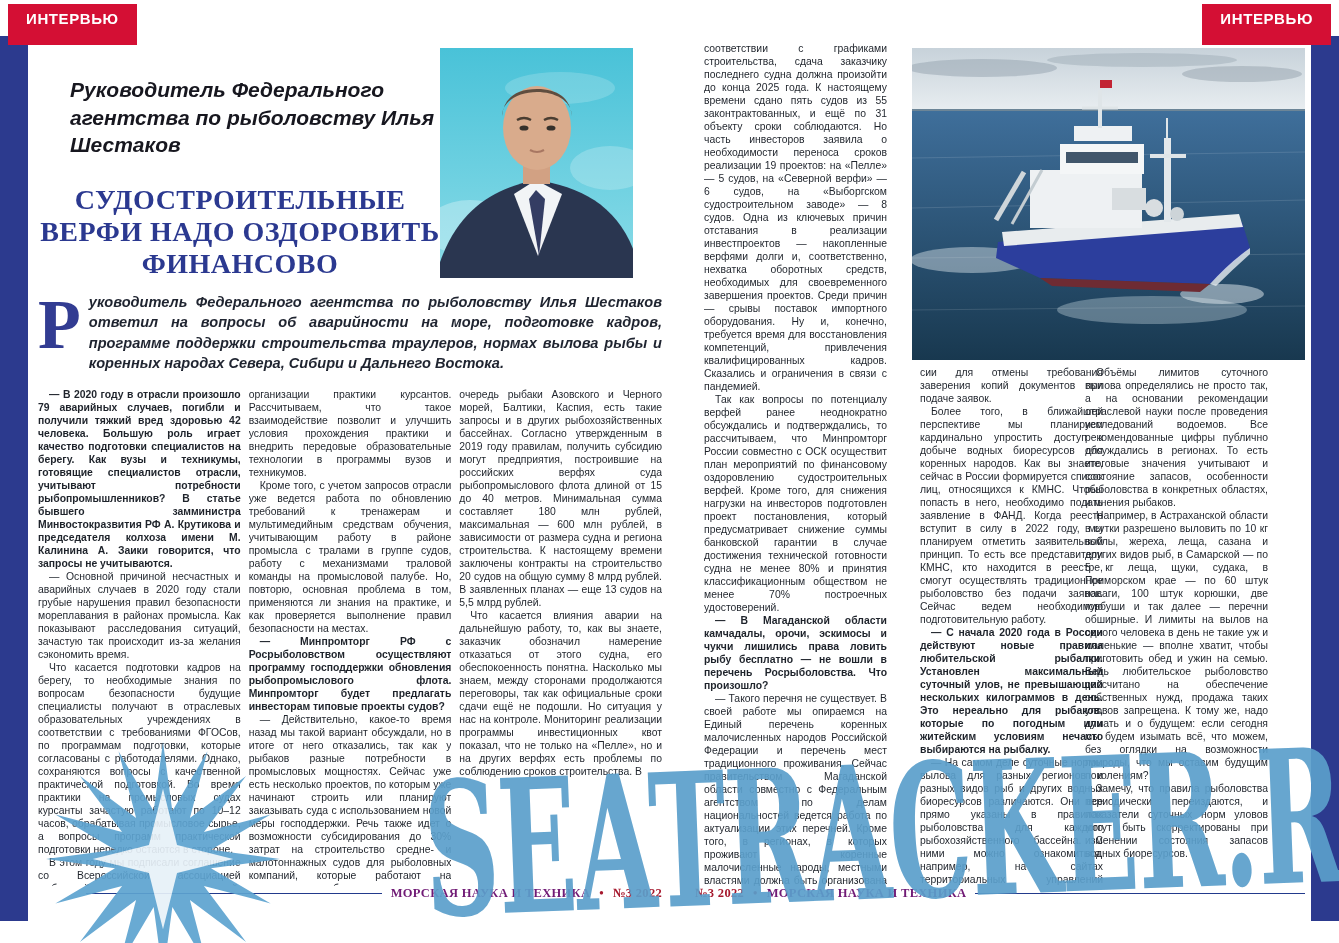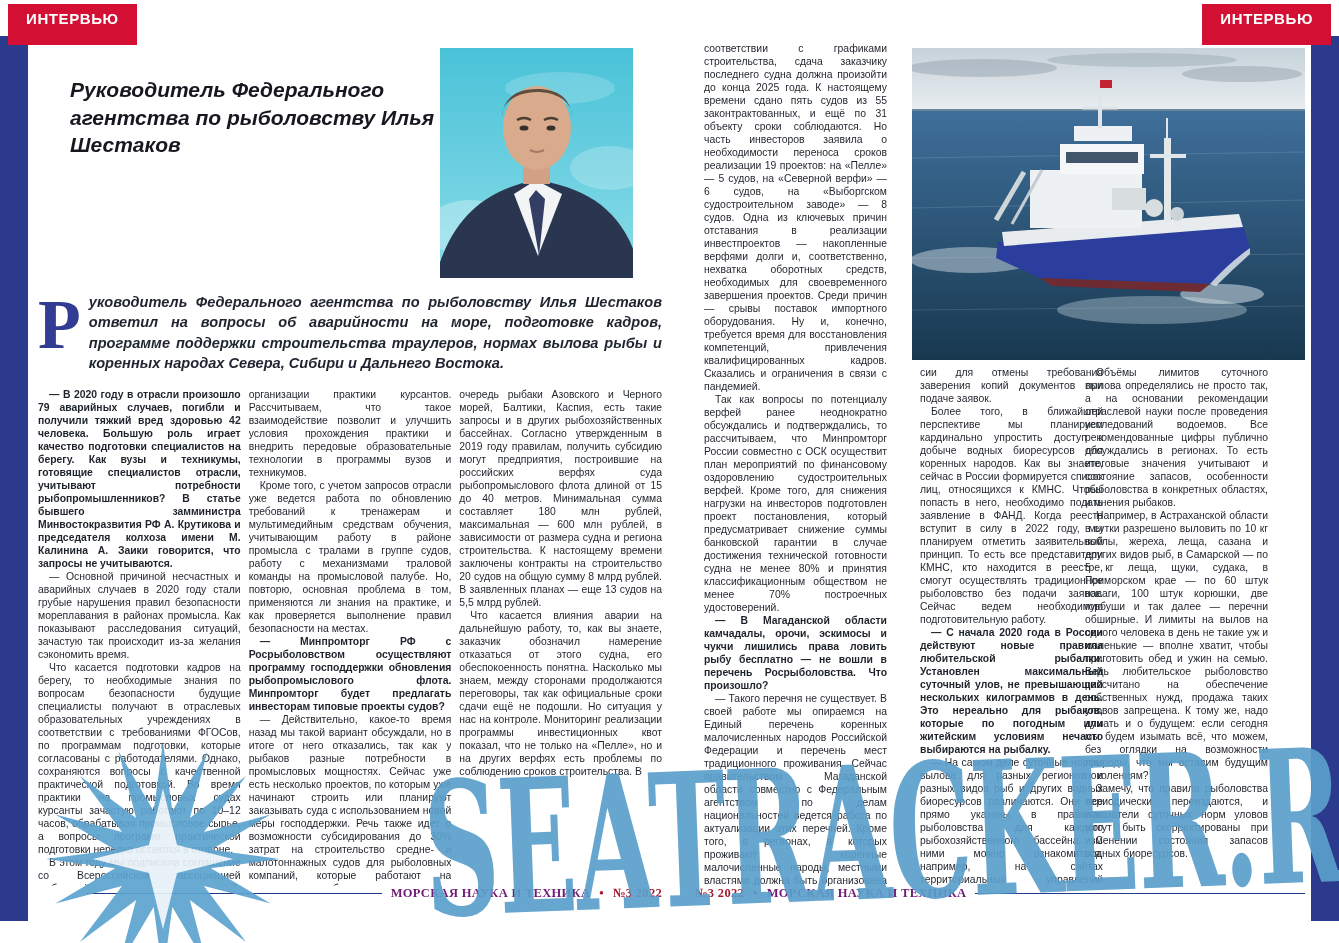--- a/index.html
+++ b/index.html
@@ -80,6 +80,7 @@
   <div class="banner right">ИНТЕРВЬЮ</div>
 
   <div class="title">Руководитель Федерального агентства по рыболовству Илья Шестаков</div>
+  <div class="headline">СУДОСТРОИТЕЛЬНЫЕ ВЕРФИ НАДО ОЗДОРОВИТЬ ФИНАНСОВО</div>
 
   <div class="portrait">
     <svg width="193" height="230" viewBox="0 0 193 230">

